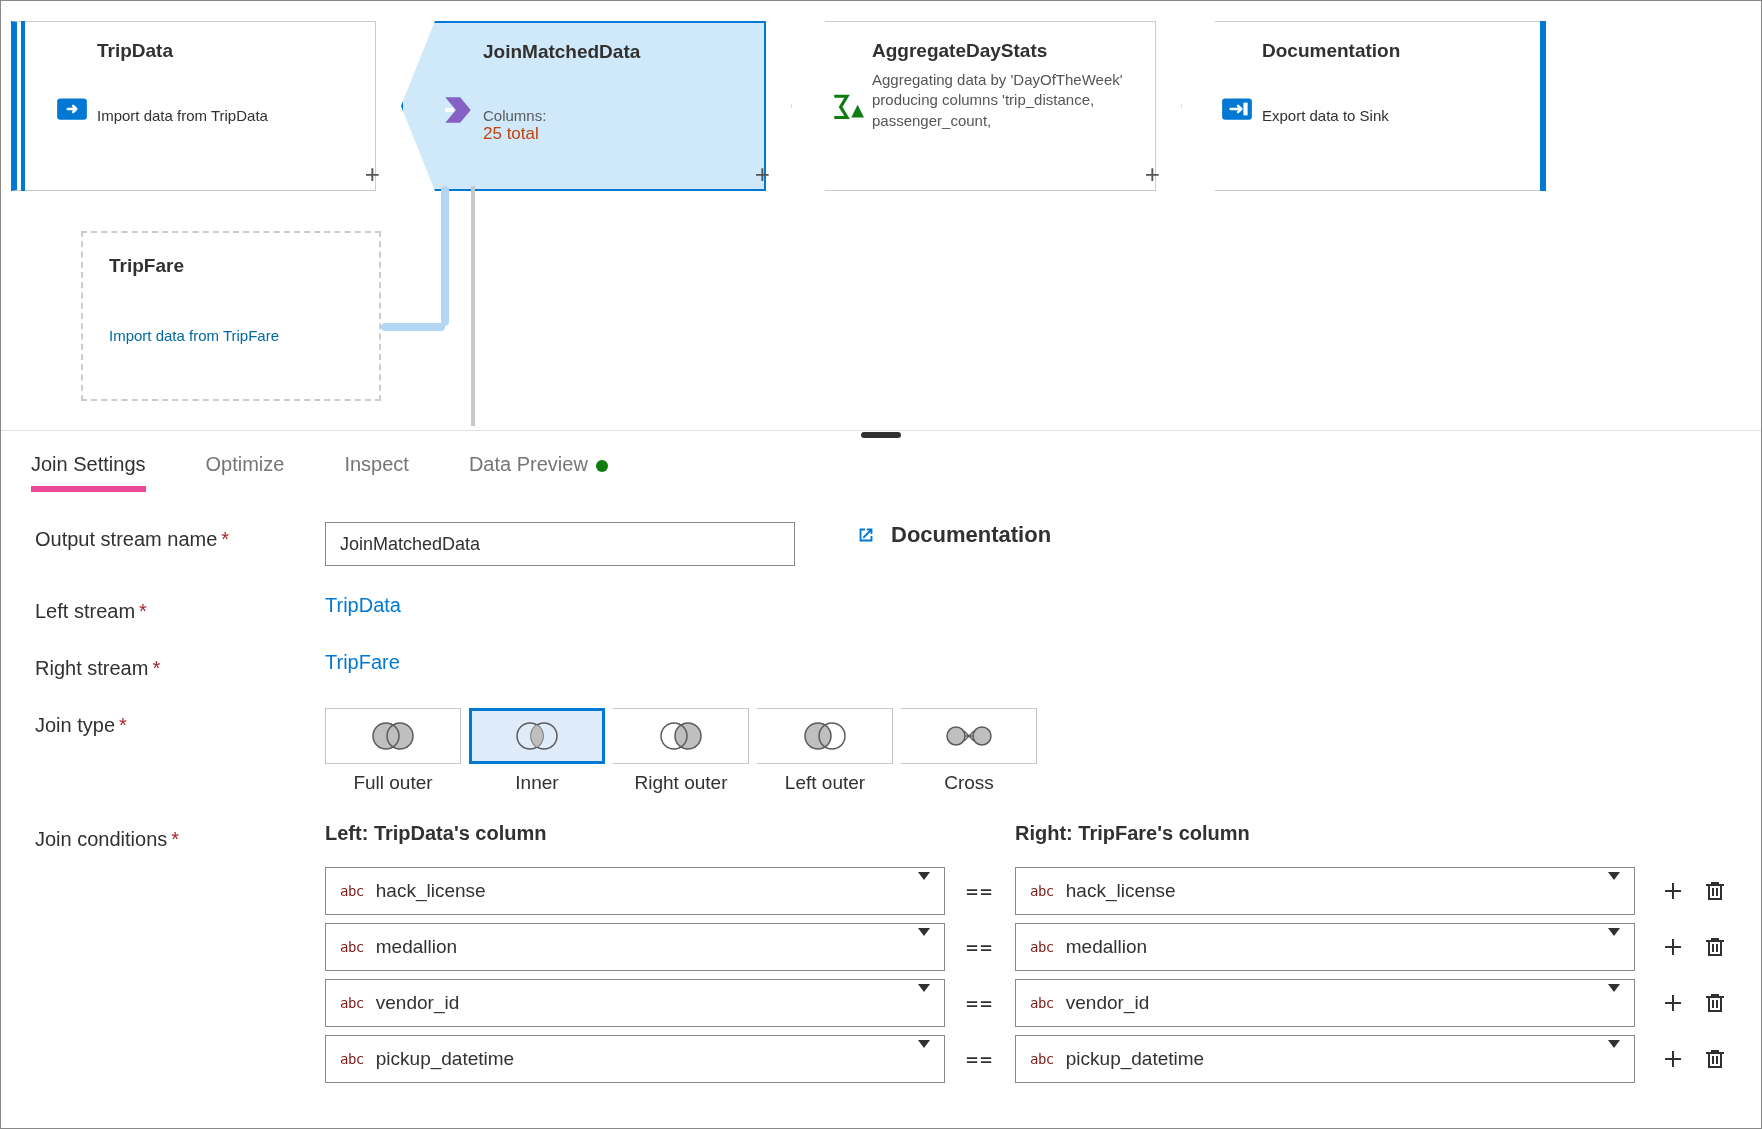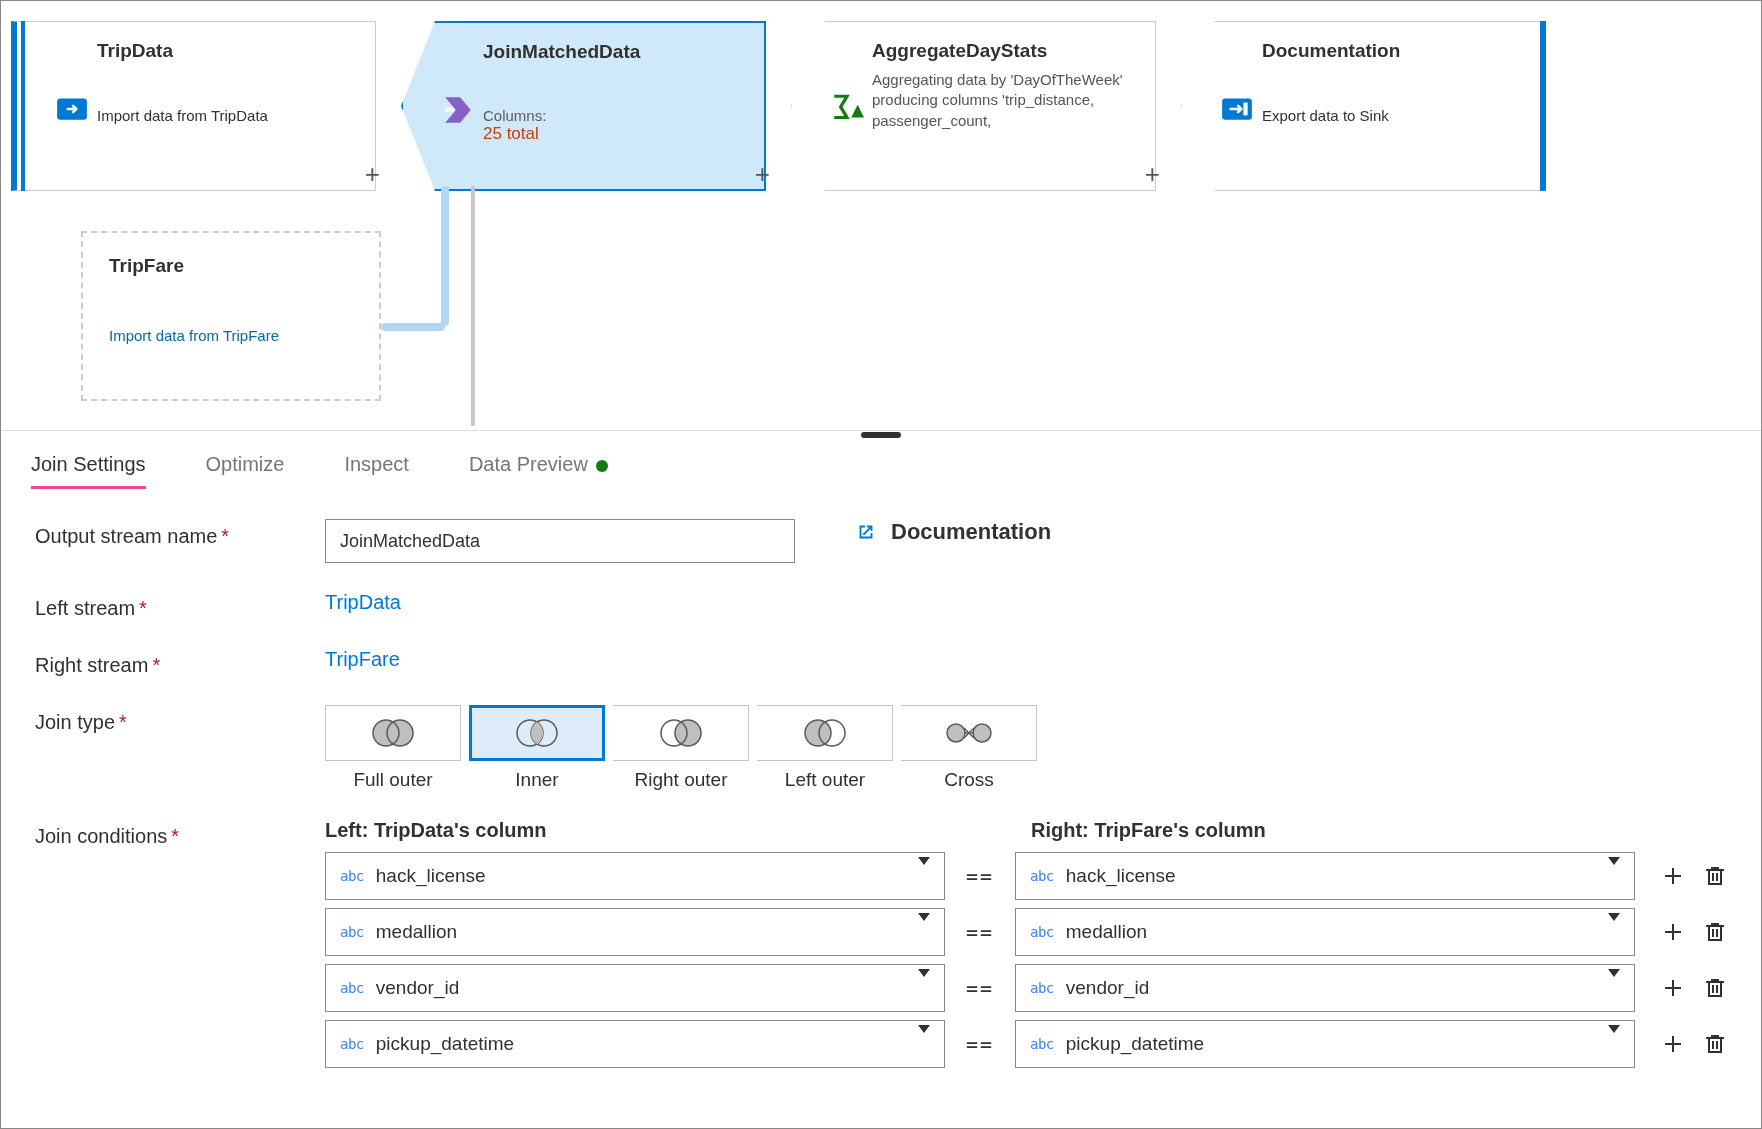--- a/index.html
+++ b/index.html
@@ -190,7 +190,7 @@
   .tab.active {
     color:#323130;
     font-weight:400;
-    border-bottom:3px solid #ec4899;
+    border-bottom:6px solid #ec4899;
   }
   .tab .dot {
     display:inline-block;

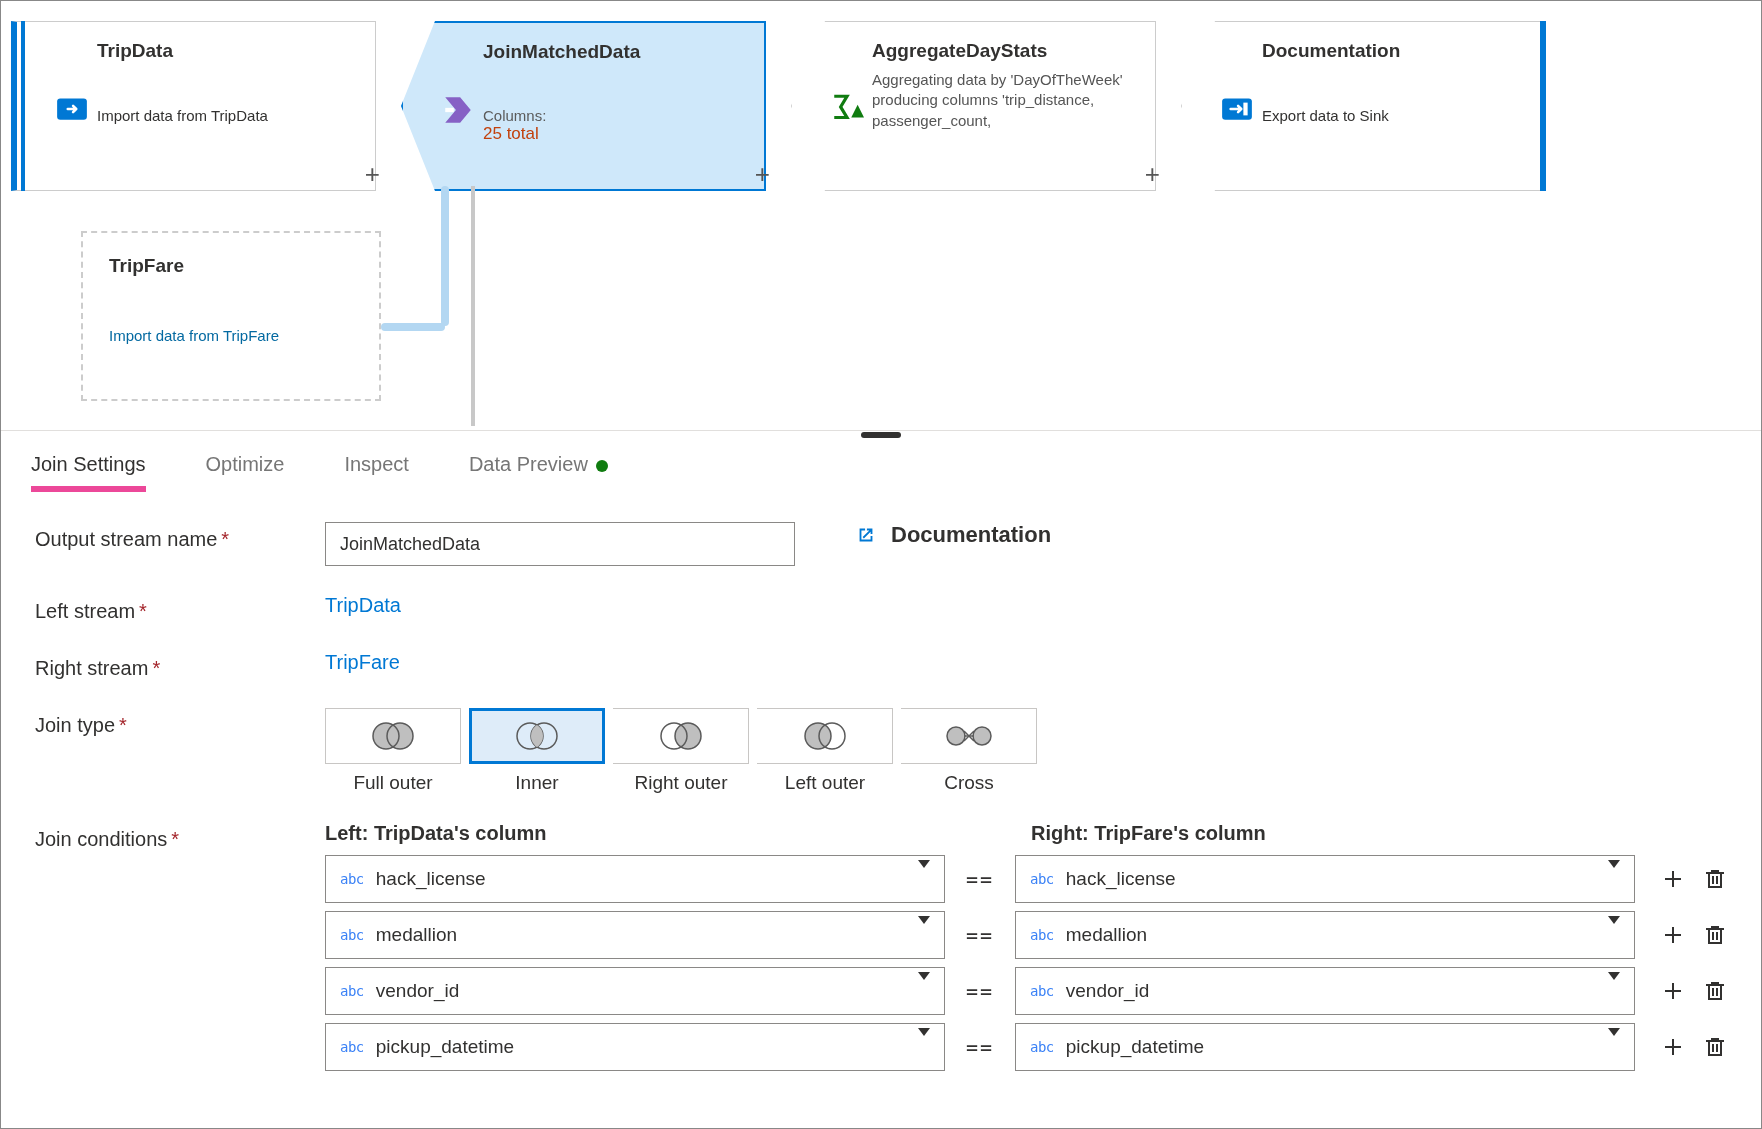--- a/index.html
+++ b/index.html
@@ -270,8 +270,8 @@
   }
   .cond-headers {
     display:flex;
-    gap:16px;
-    margin-bottom:10px;
+    gap:0;
+    margin-bottom:22px;
     align-items:flex-end;
   }
   .cond-col-h {

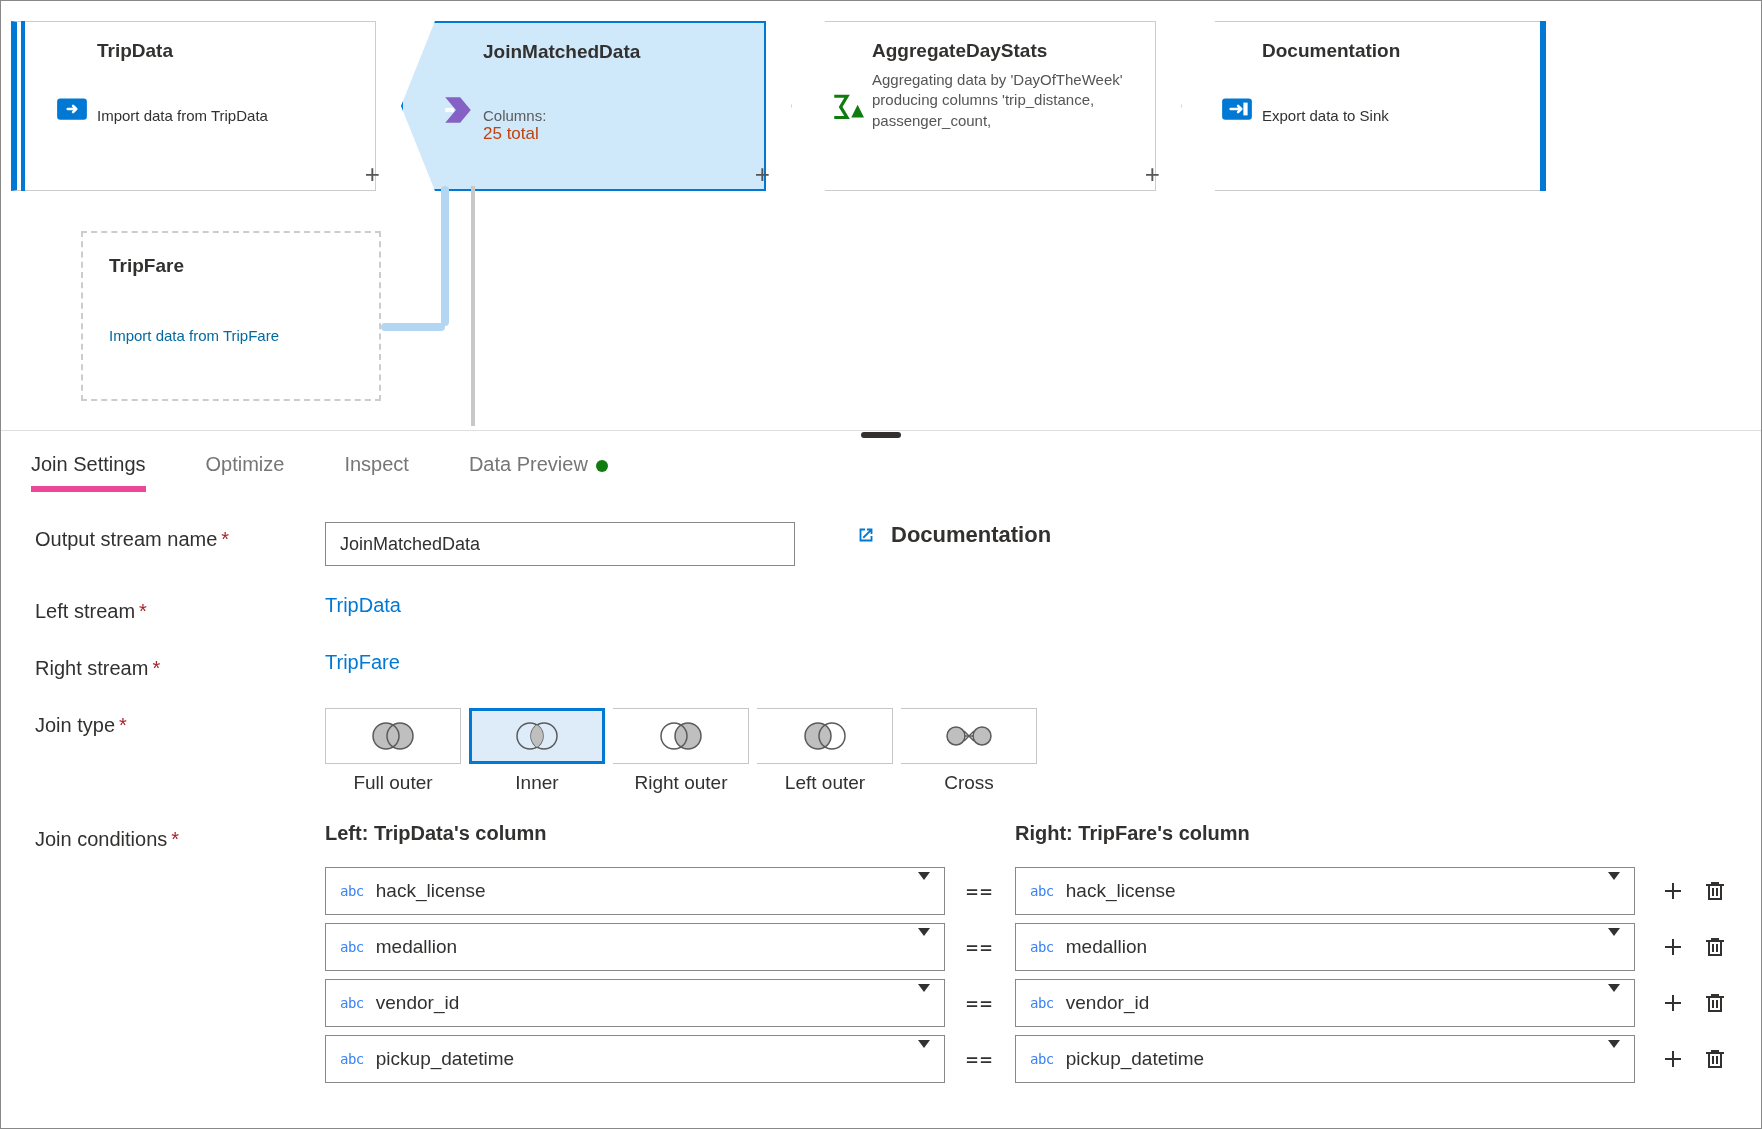--- a/index.html
+++ b/index.html
@@ -297,7 +297,7 @@
   }
   .col-select .abc {
     font-size:14px;
-    color:#3b82f6;
+    color:#7f1d1d;
     font-family:monospace;
     letter-spacing:-0.5px;
   }

